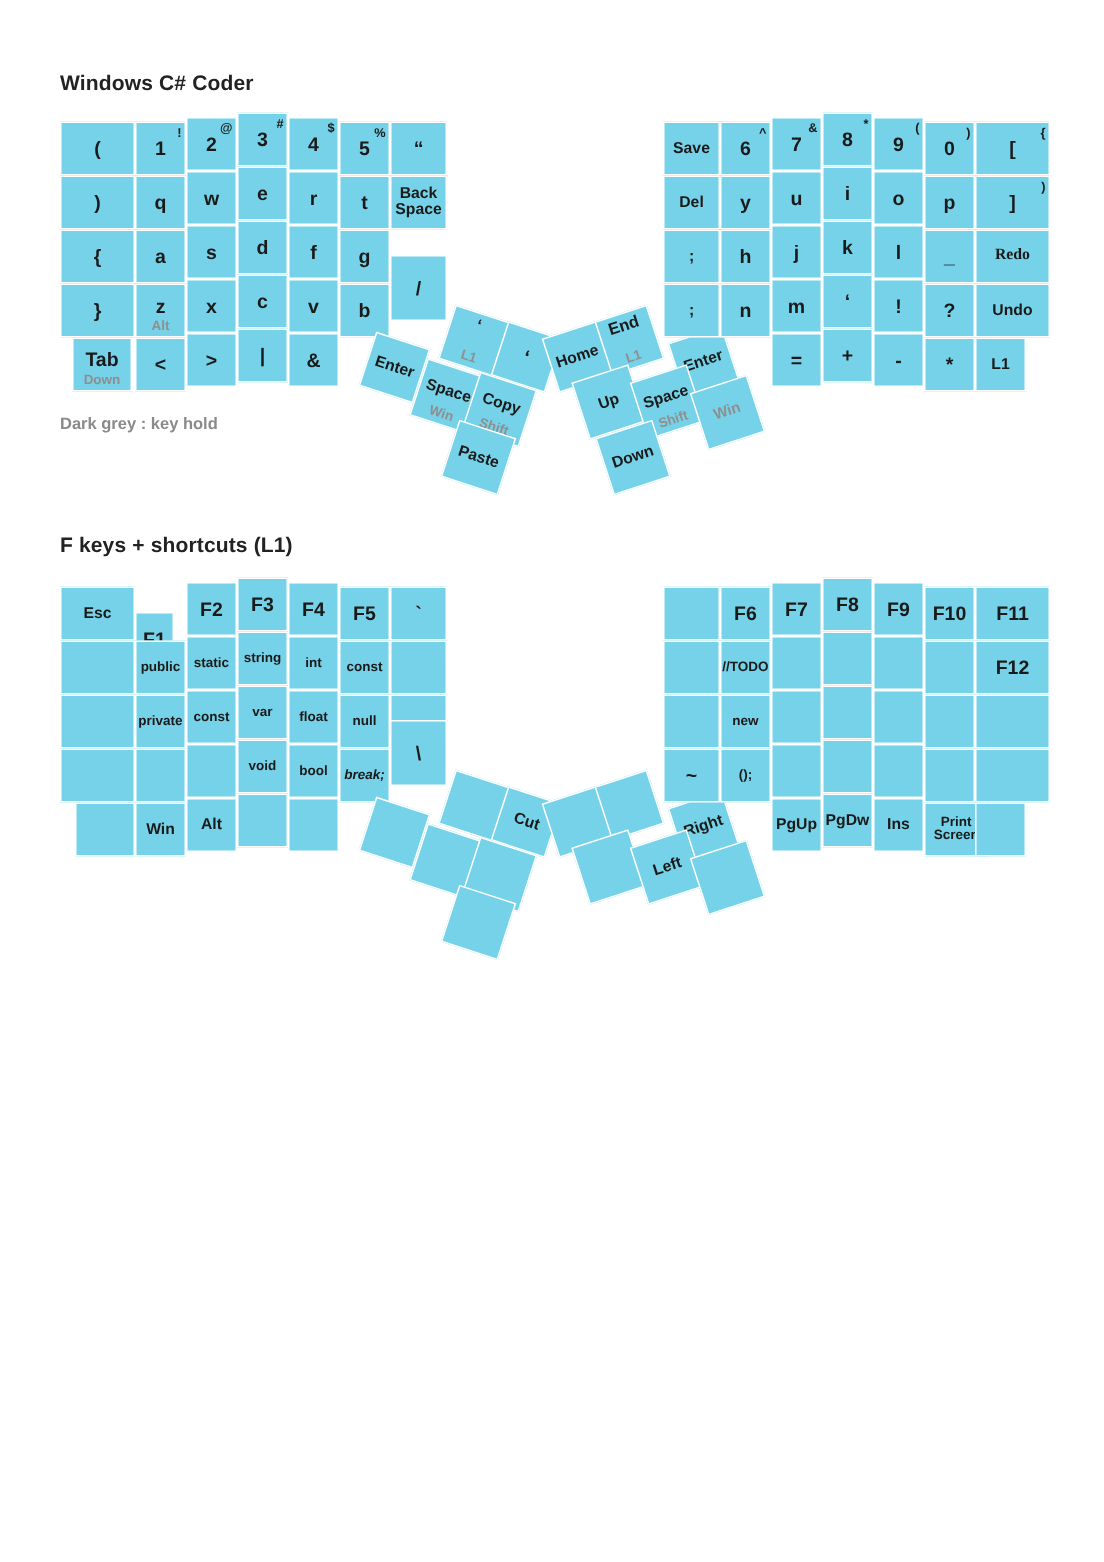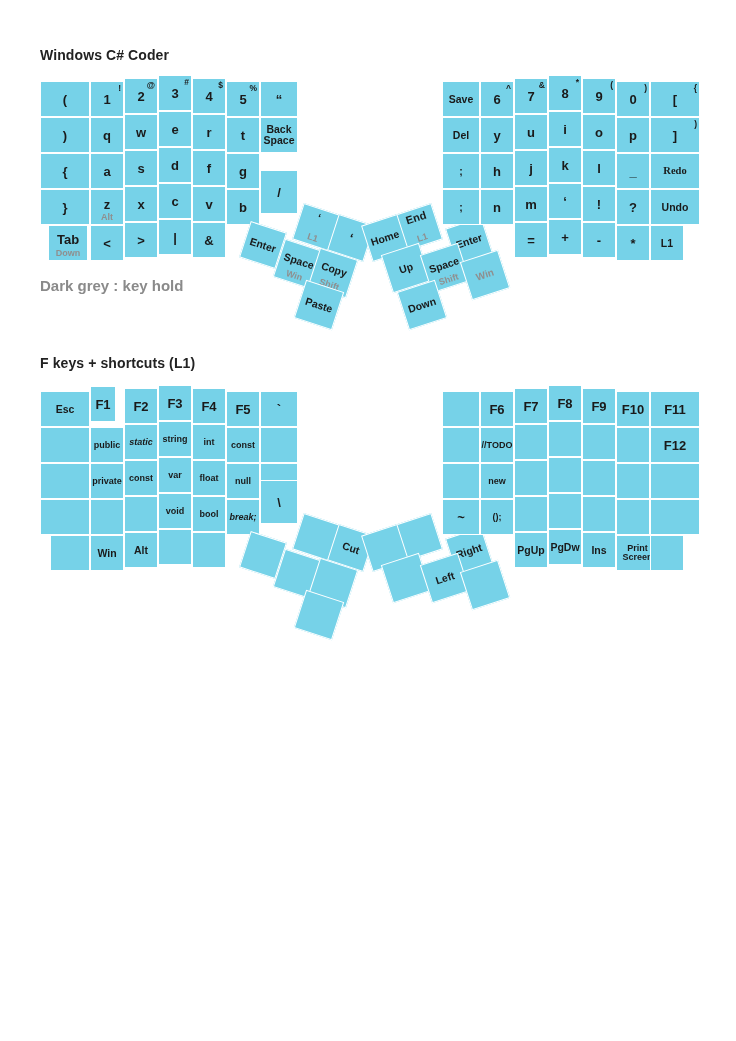--- a/index.html
+++ b/index.html
@@ -22,7 +22,7 @@
   }
   .note {
     position: absolute;
-    font-size: 15px;
+    font-size: 11px;
     font-weight: bold;
     color: #8a8a8a;
     white-space: nowrap;

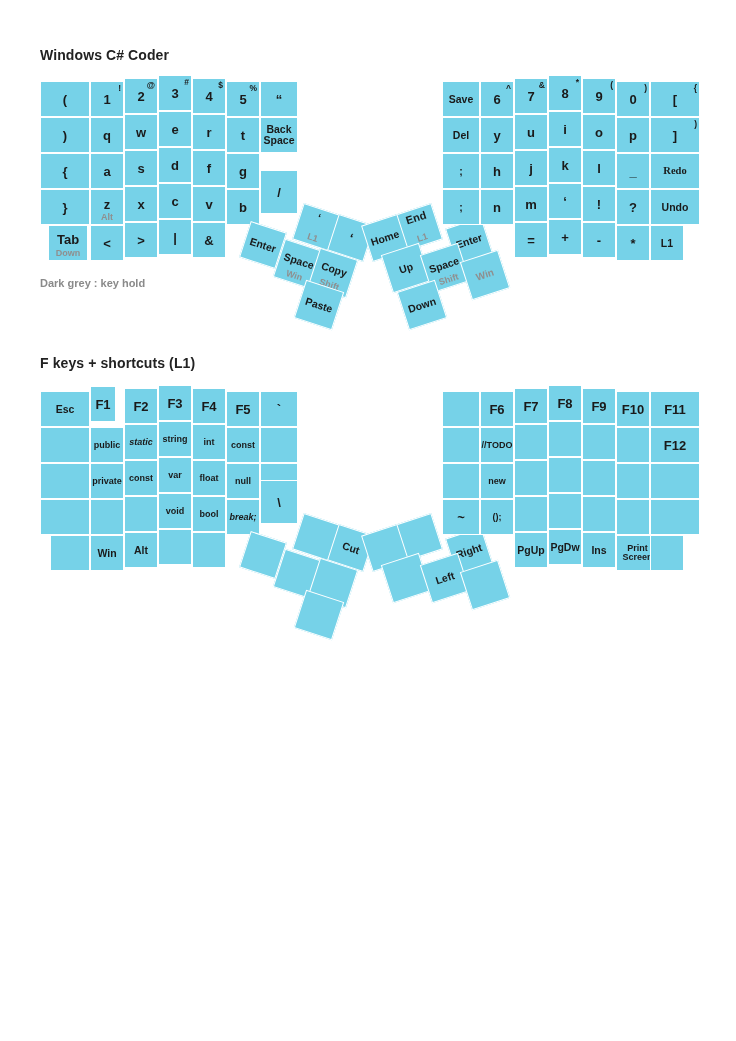--- a/index.html
+++ b/index.html
@@ -363,7 +363,7 @@
   <div class="key" style="left:40px;top:391px;width:50px;height:36px;">
     <span class="lbl main sm">Esc</span>
   </div>
-  <div class="key" style="left:90px;top:386px;width:26px;height:36px;">
+  <div class="key" style="left:90px;top:408px;width:26px;height:36px;">
     <span class="lbl main">F1</span>
   </div>
   <div class="key" style="left:124px;top:388px;width:34px;height:36px;">

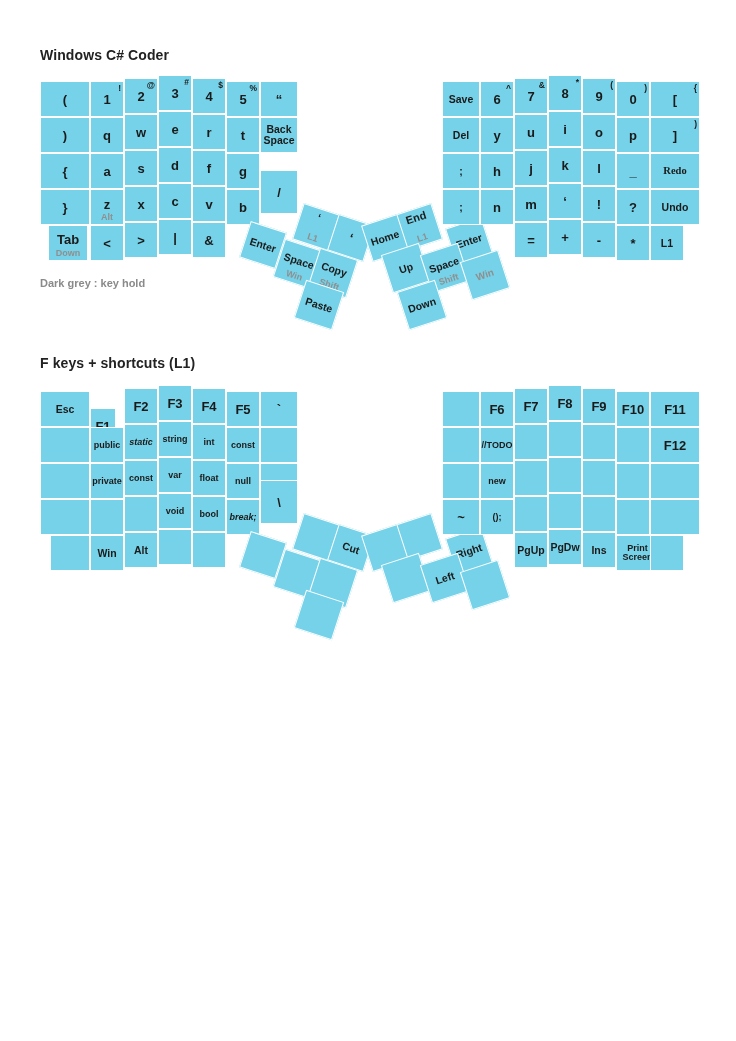--- a/index.html
+++ b/index.html
@@ -388,7 +388,7 @@
   <div class="key" style="left:90px;top:427px;width:34px;height:36px;">
     <span class="lbl main xs">public</span>
   </div>
-  <div class="key" style="left:124px;top:424px;width:34px;height:36px;font-style:italic;">
+  <div class="key" style="left:124px;top:424px;width:34px;height:36px;">
     <span class="lbl main xs">static</span>
   </div>
   <div class="key" style="left:158px;top:421px;width:34px;height:36px;">

